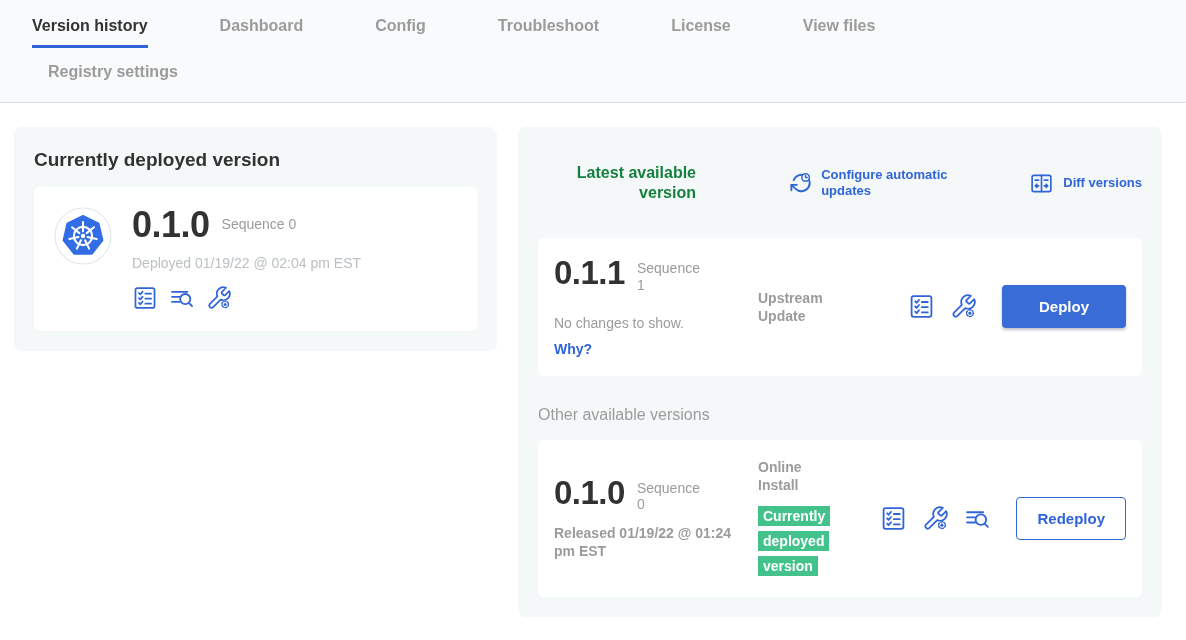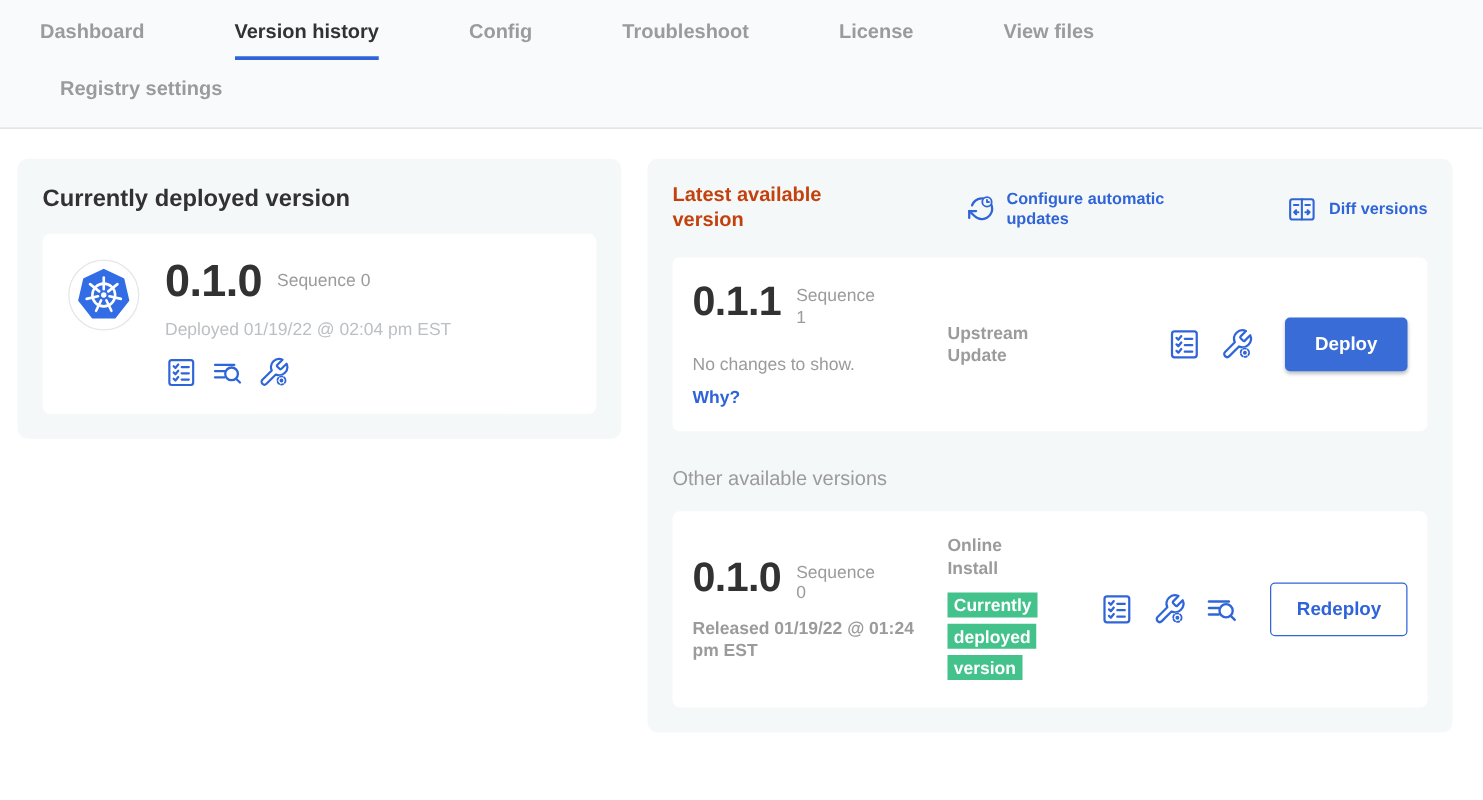--- a/index.html
+++ b/index.html
@@ -150,8 +150,8 @@
 </svg>
 
 <nav class="nav">
+  <div class="tab active"><span class="tab-label">Version history</span></div>
   <div class="tab"><span class="tab-label">Dashboard</span></div>
-  <div class="tab active"><span class="tab-label">Version history</span></div>
   <div class="tab"><span class="tab-label">Config</span></div>
   <div class="tab"><span class="tab-label">Troubleshoot</span></div>
   <div class="tab"><span class="tab-label">License</span></div>

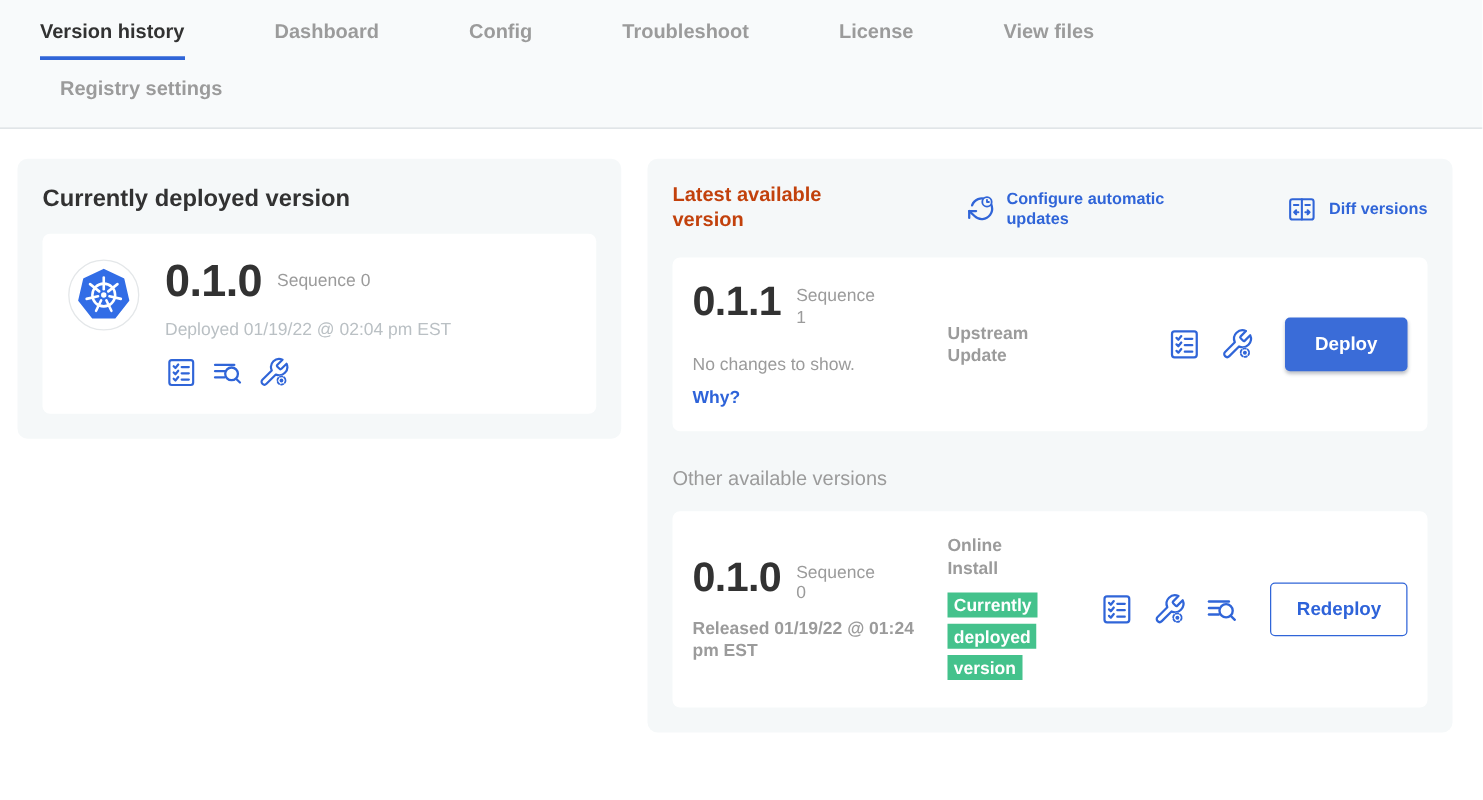--- a/index.html
+++ b/index.html
@@ -49,7 +49,7 @@
   
   .right-card { flex:1; padding:20px; }
   .latest-header { display:flex; justify-content:space-between; align-items:center; margin-bottom:18px; }
-  .latest-header h3 { margin:0; width:142px; font-size:16px; font-weight:700; color:#c2410c; line-height:1.3; }
+  .latest-header h3 { margin:16px; width:142px; font-size:16px; font-weight:700; color:#15803d; line-height:1.3;text-align:right; }
   .hdr-link { display:flex; align-items:center; gap:9px; color:#3065d8; cursor:pointer; }
   .hdr-link .lbl { font-size:13px; font-weight:700; line-height:1.25; }
   .w72 { max-width:72px; } .w130 { max-width:130px; } .nowrap { white-space:nowrap; }

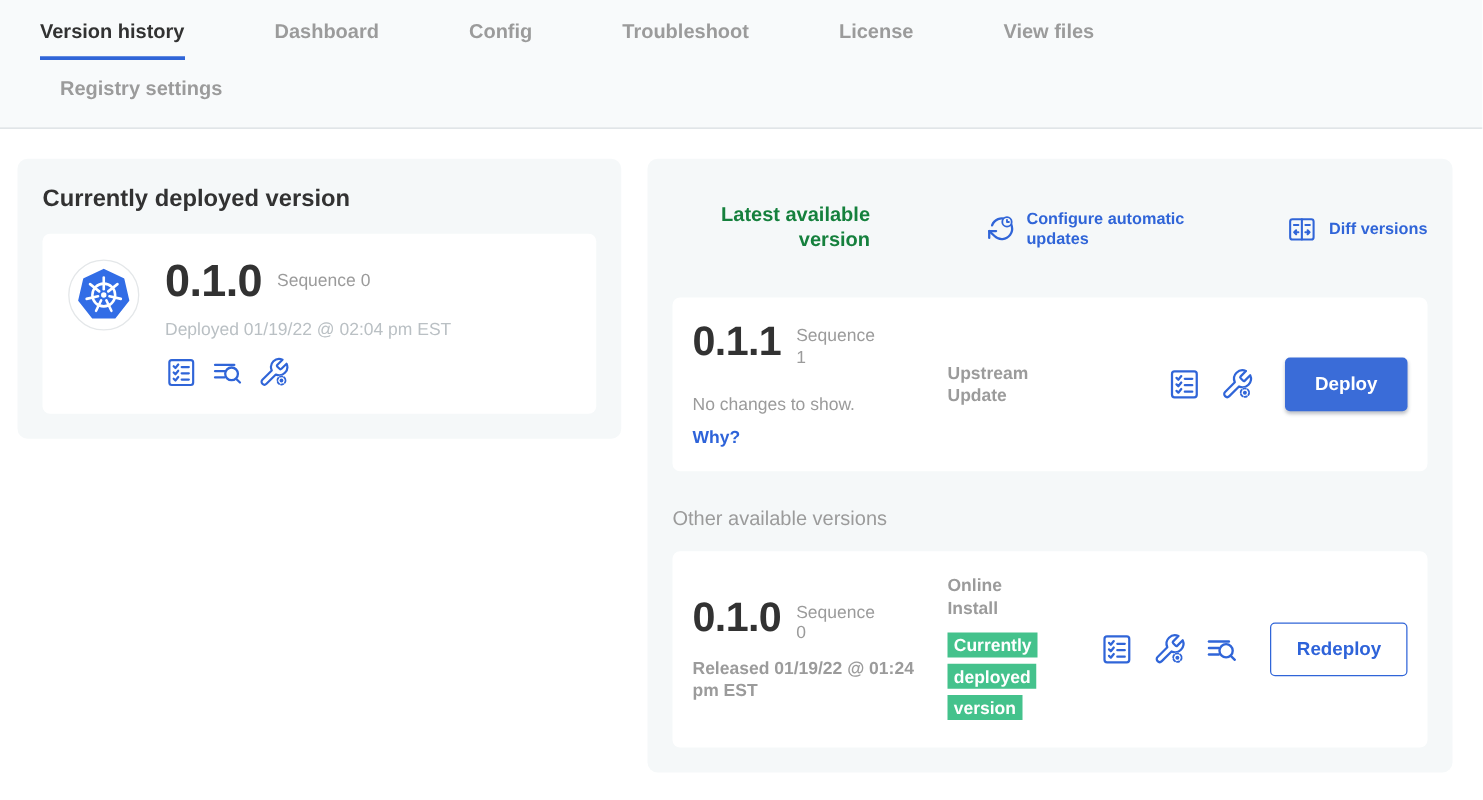--- a/index.html
+++ b/index.html
@@ -75,7 +75,7 @@
     border-radius:4px; cursor:pointer; line-height:1;
   }
   .btn-primary {
-    background:#3a6cd8; color:#fff; border:0; padding:14px 24px;
+    background:#3a6cd8; color:#fff; border:0; padding:14px 37px;
     margin-left:10px; box-shadow:0 2px 3px rgba(40,50,70,.3);
   }
   .btn-secondary {

